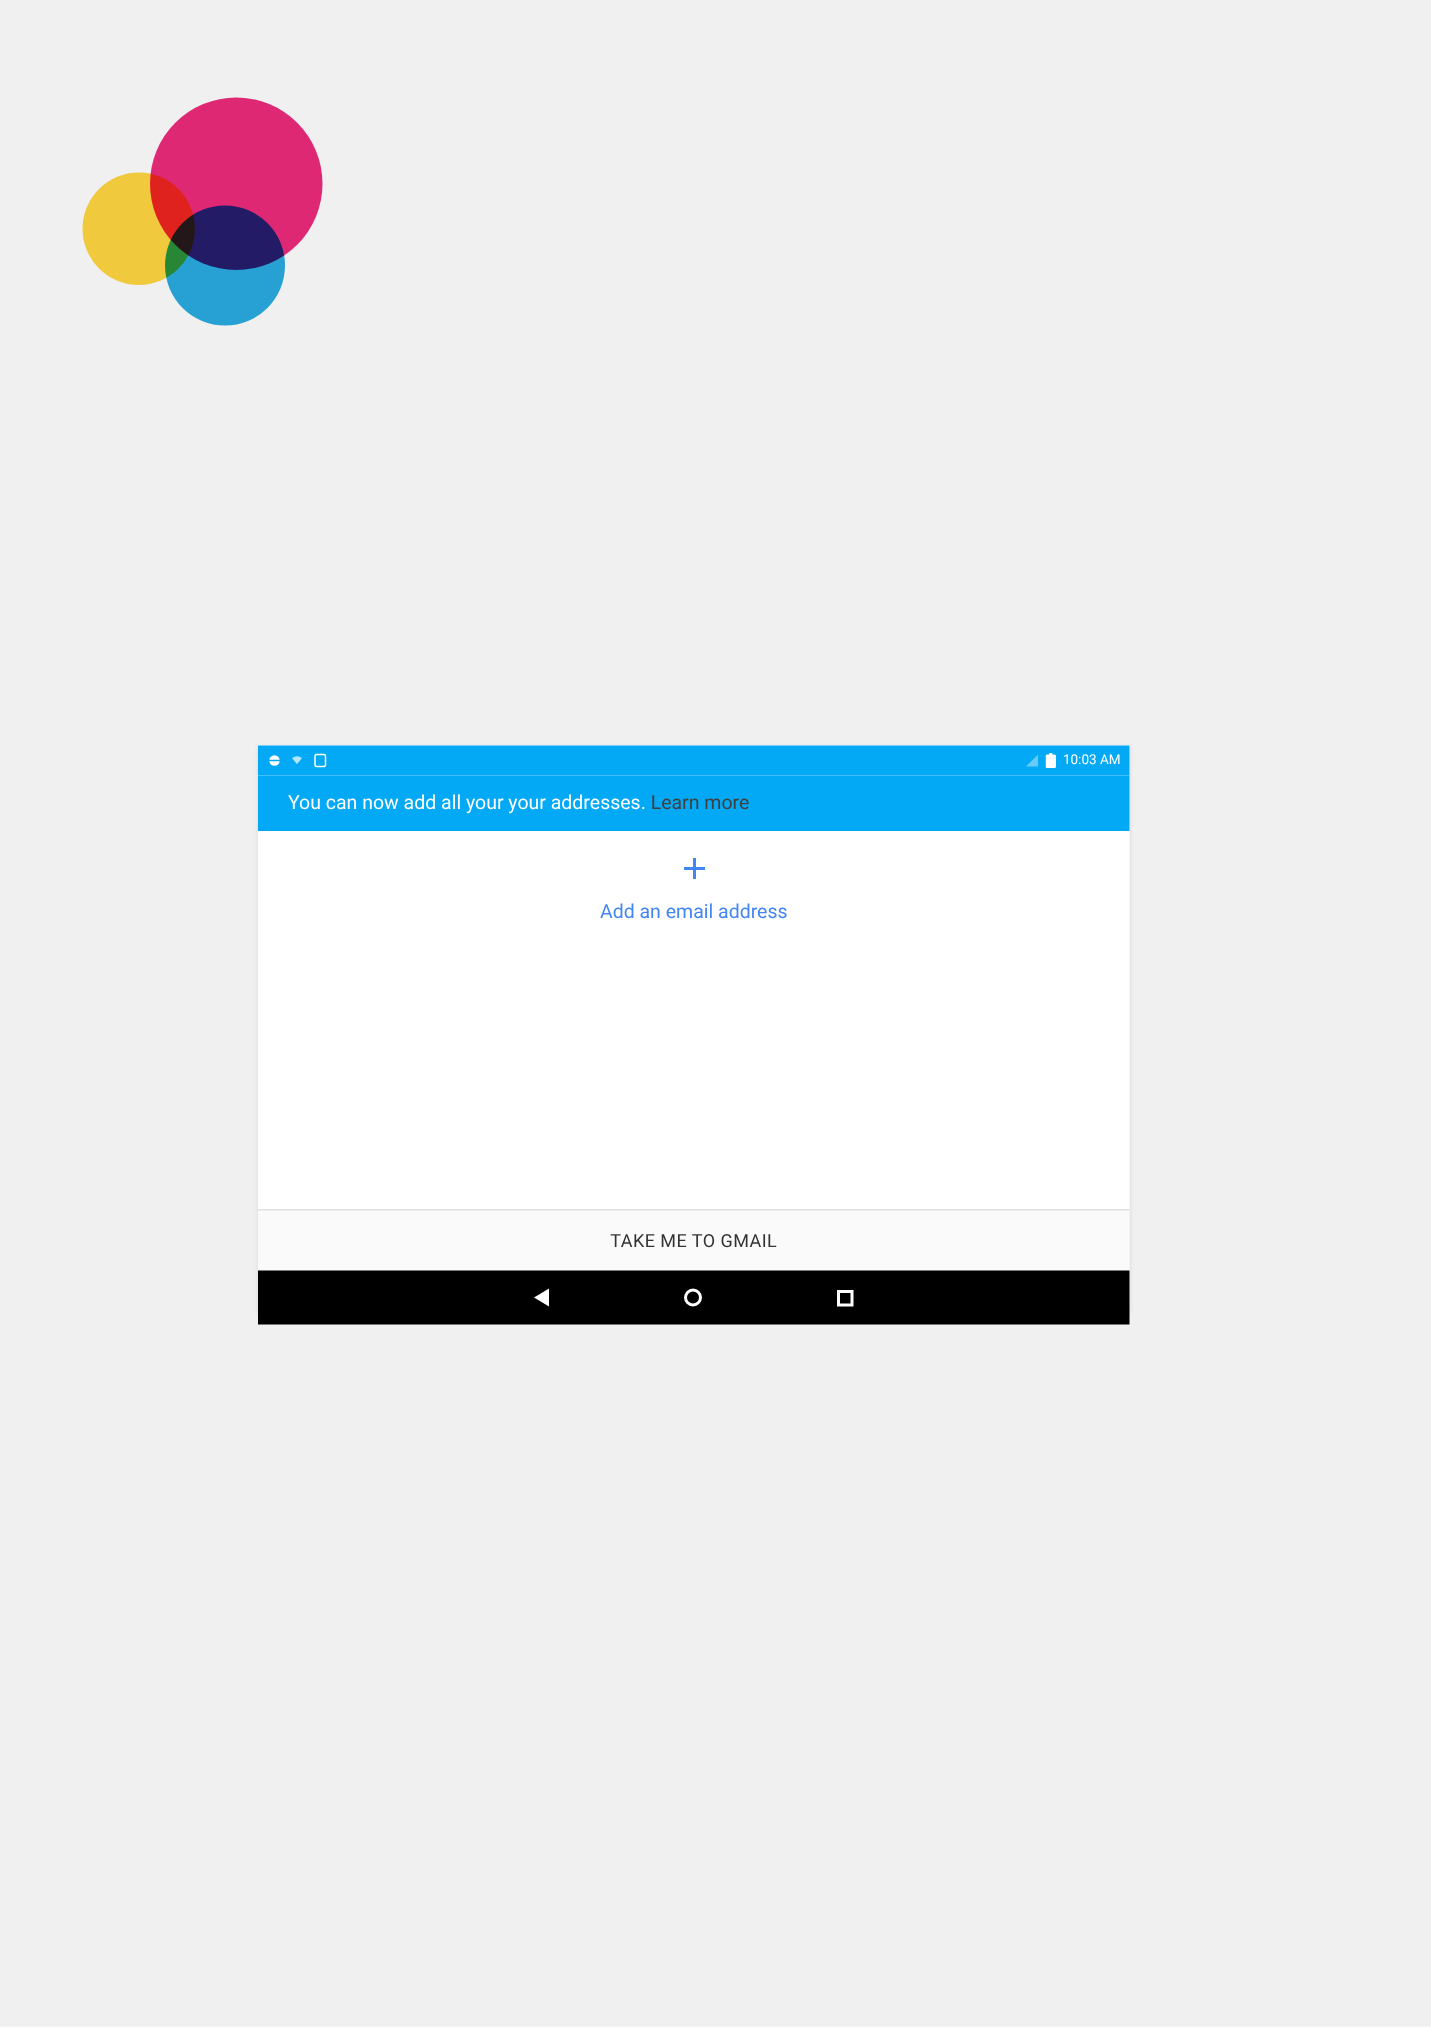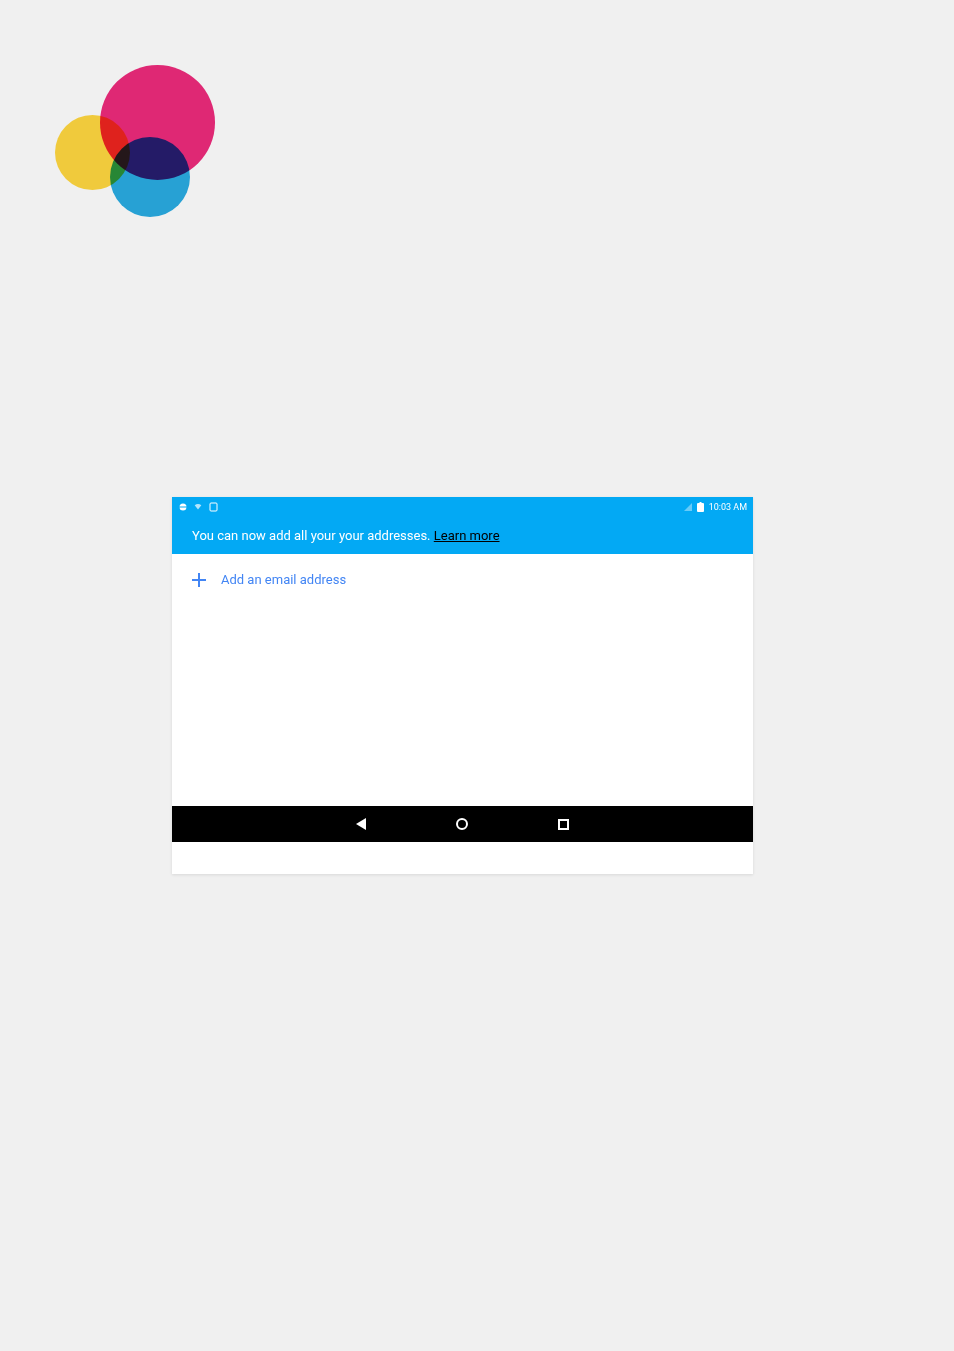--- a/index.html
+++ b/index.html
@@ -103,9 +103,8 @@
     }
     
     .learn-more {
-      color: #000000;
-      cursor: pointer;
-      text-decoration: underline;
+      color: #404040;
+      cursor: pointer;
     }
     
     .content-area {

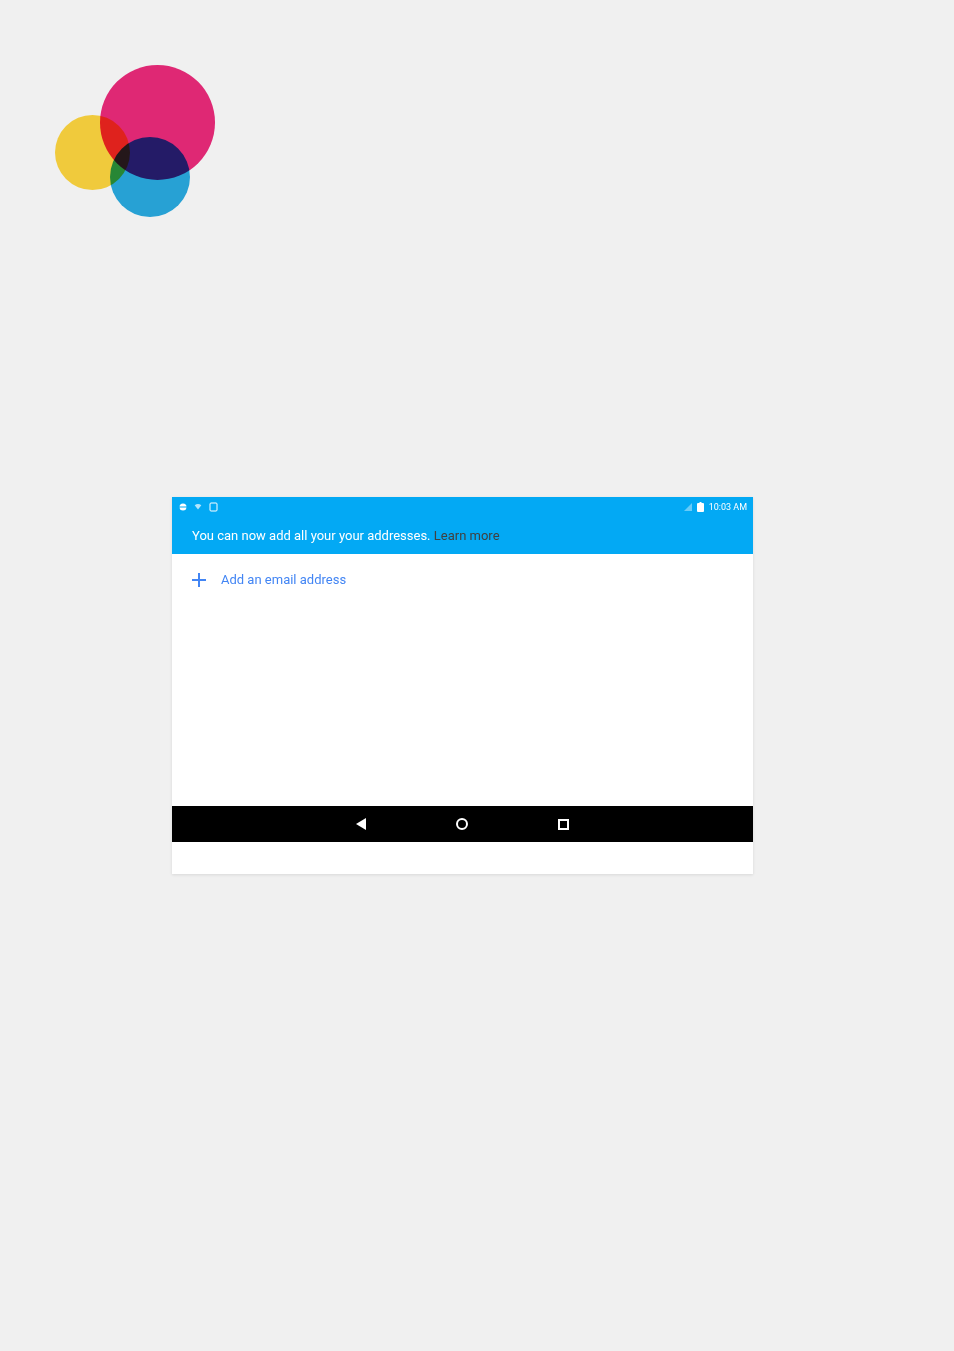--- a/index.html
+++ b/index.html
@@ -120,6 +120,7 @@
       color: #4285f4;
       font-size: 13px;
       cursor: pointer;
+      flex-direction: column;
     }
     
     .plus-icon {

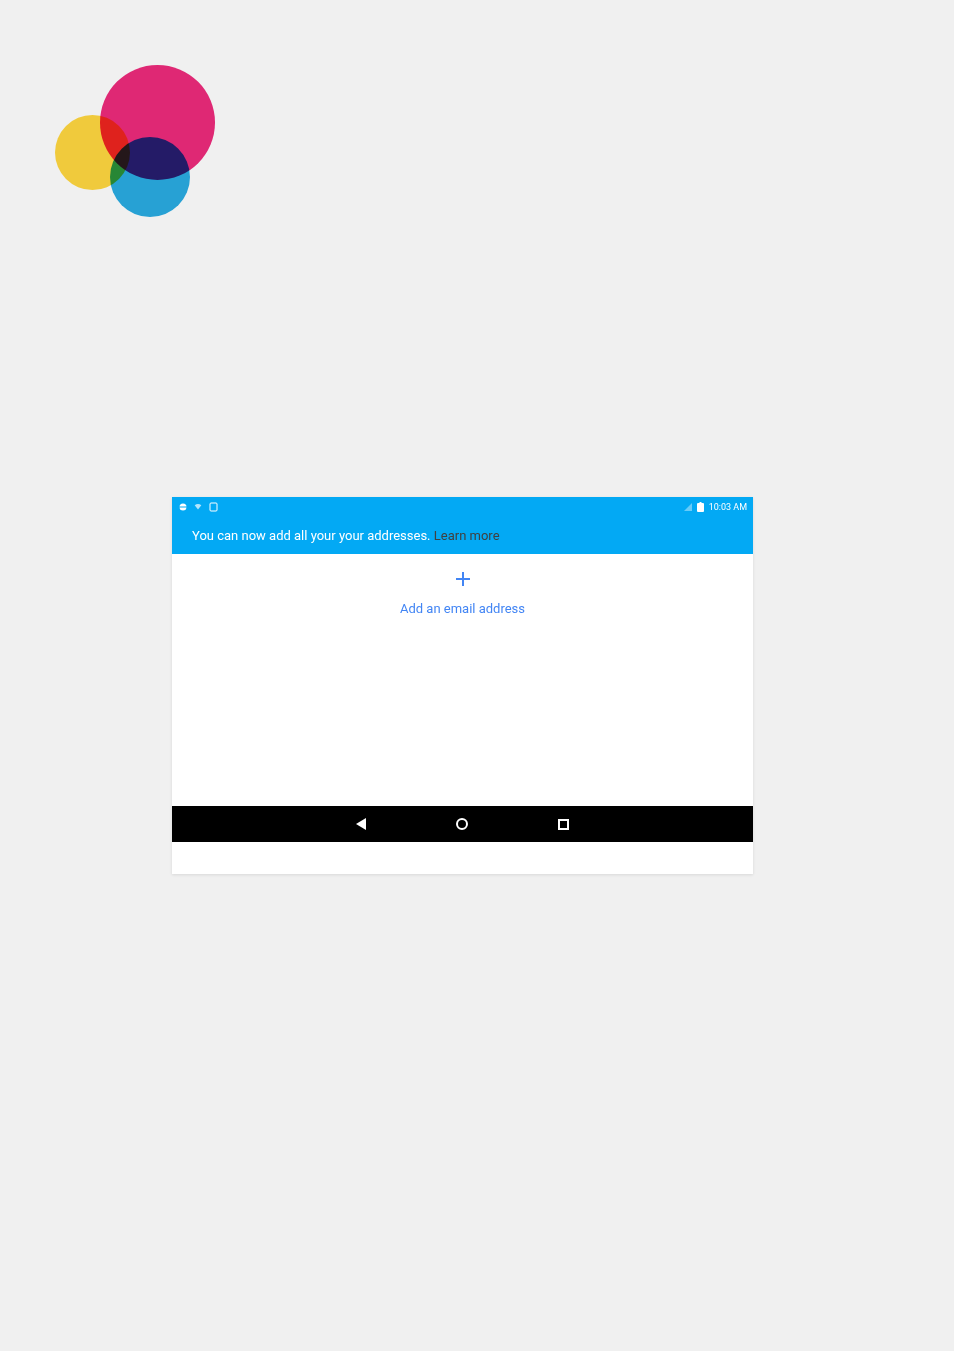--- a/index.html
+++ b/index.html
@@ -252,6 +252,7 @@
     </div>
   </div>
 
+  <div class="footer-button">TAKE ME TO GMAIL</div>
 
   <div class="nav-bar">
     <div class="nav-back"></div>

